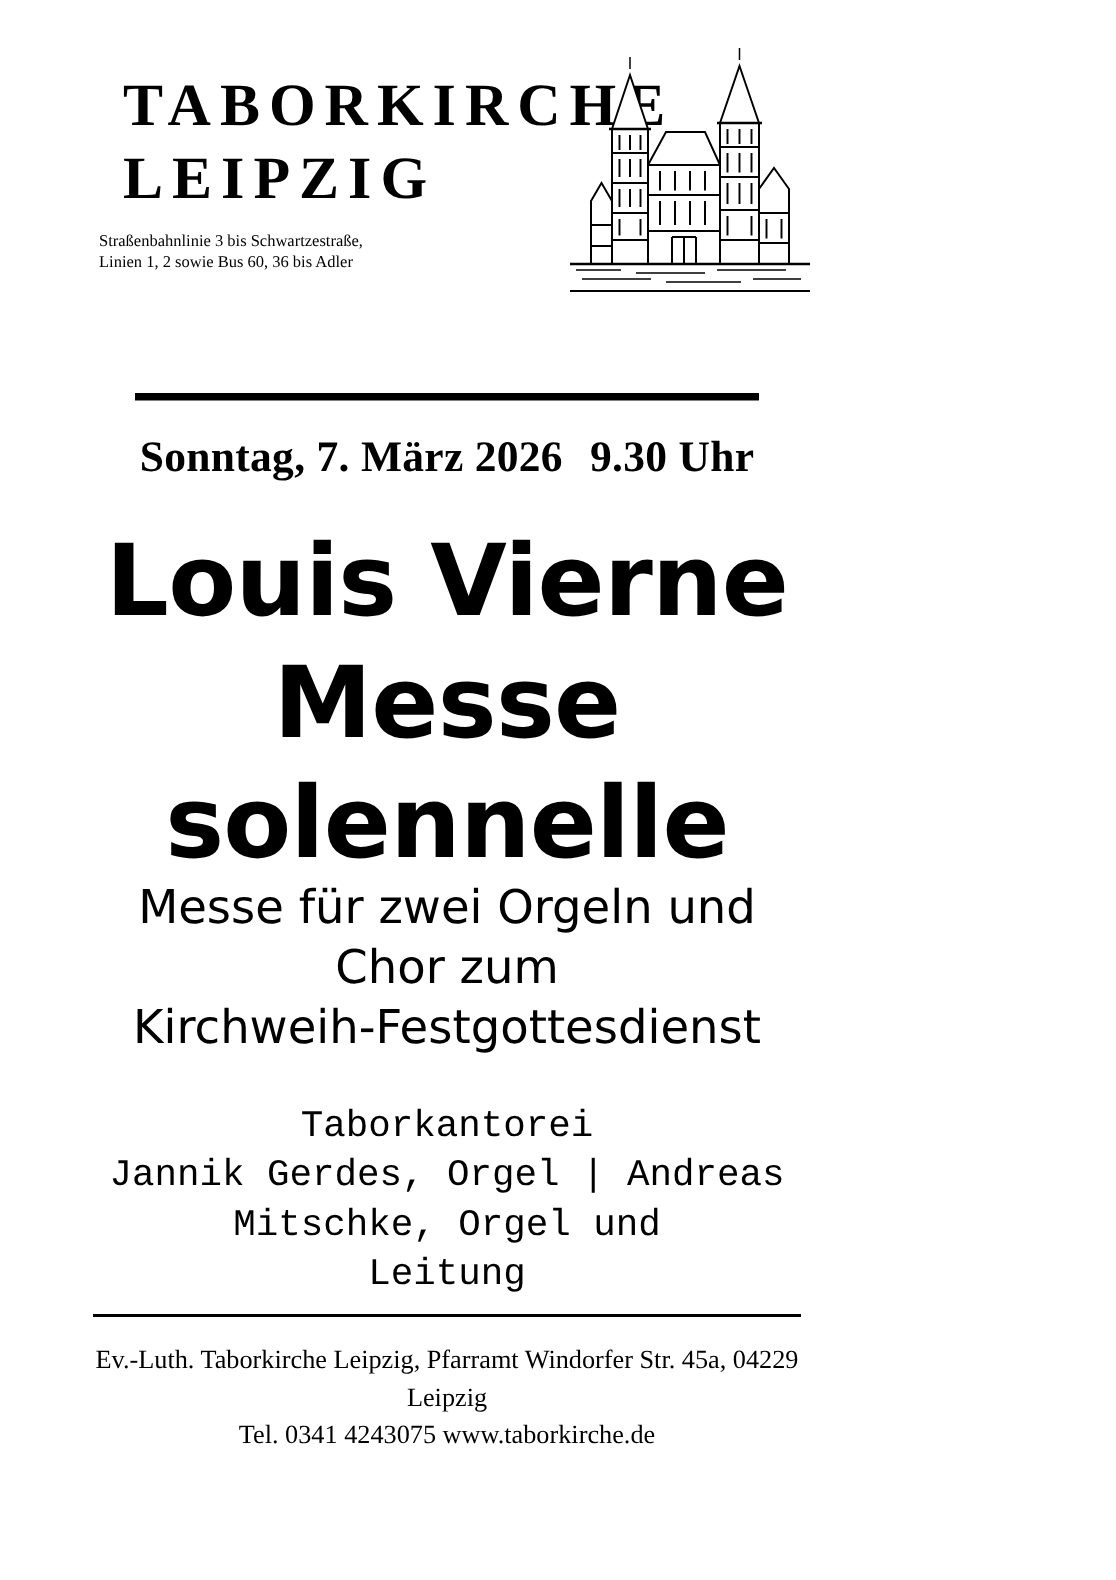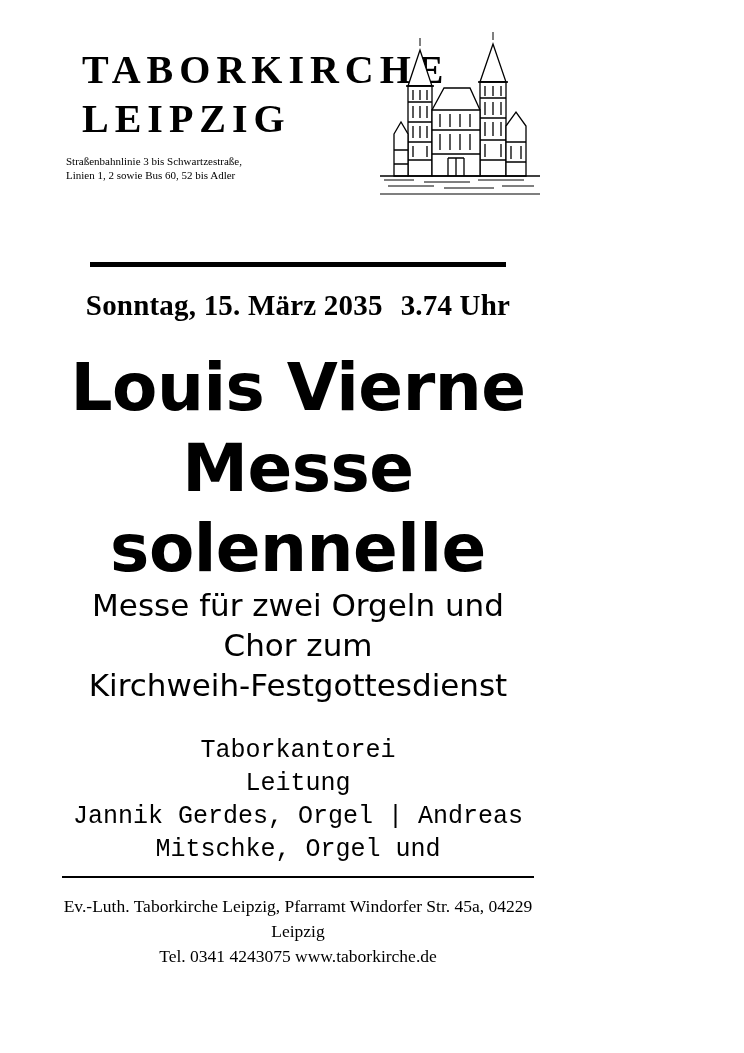--- a/index.html
+++ b/index.html
@@ -143,7 +143,7 @@
       <div class="org-line2">LEIPZIG</div>
       <div class="transit">
         <div>Straßenbahnlinie 3 bis Schwartzestraße,</div>
-        <div>Linien 1, 2 sowie Bus 60, 52 bis Adler</div>
+        <div>Linien 1, 2 sowie Bus 60, 36 bis Adler</div>
       </div>
     </div>
 

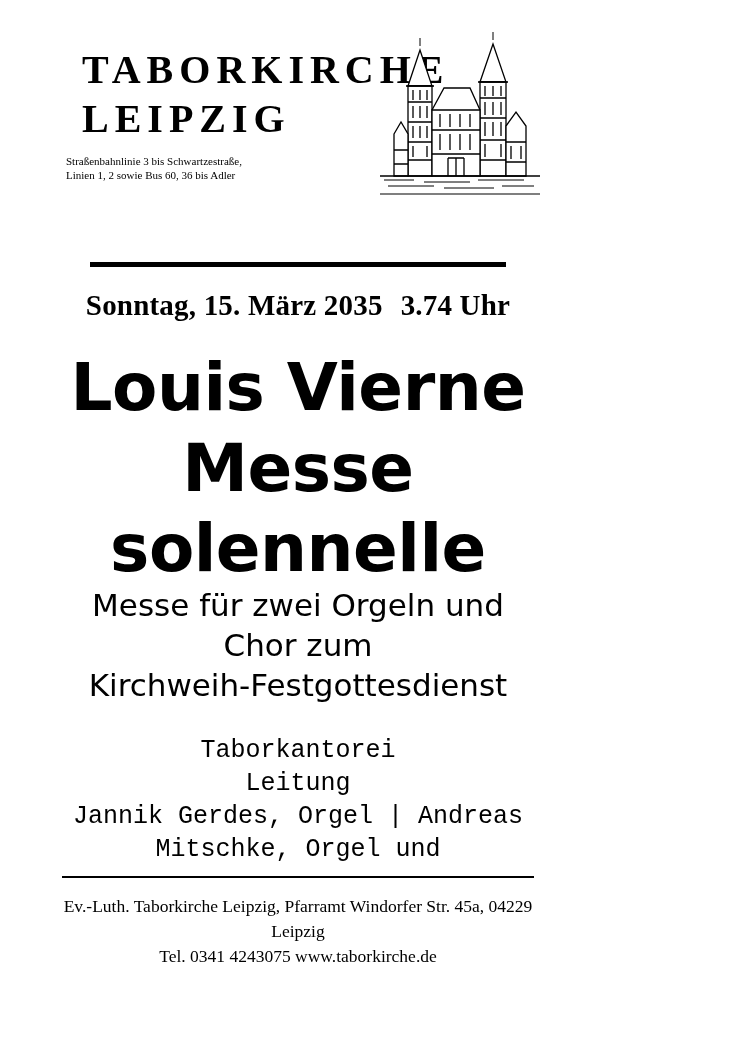--- a/index.html
+++ b/index.html
@@ -197,7 +197,7 @@
   <hr class="rule-top">
 
   <div class="datetime">
-    <span>Sonntag, 15. März 2035</span><span class="time">3.74 Uhr</span>
+    <span>Sonntag, 7. März 2026</span><span class="time">3.74 Uhr</span>
   </div>
 
   <div class="work">

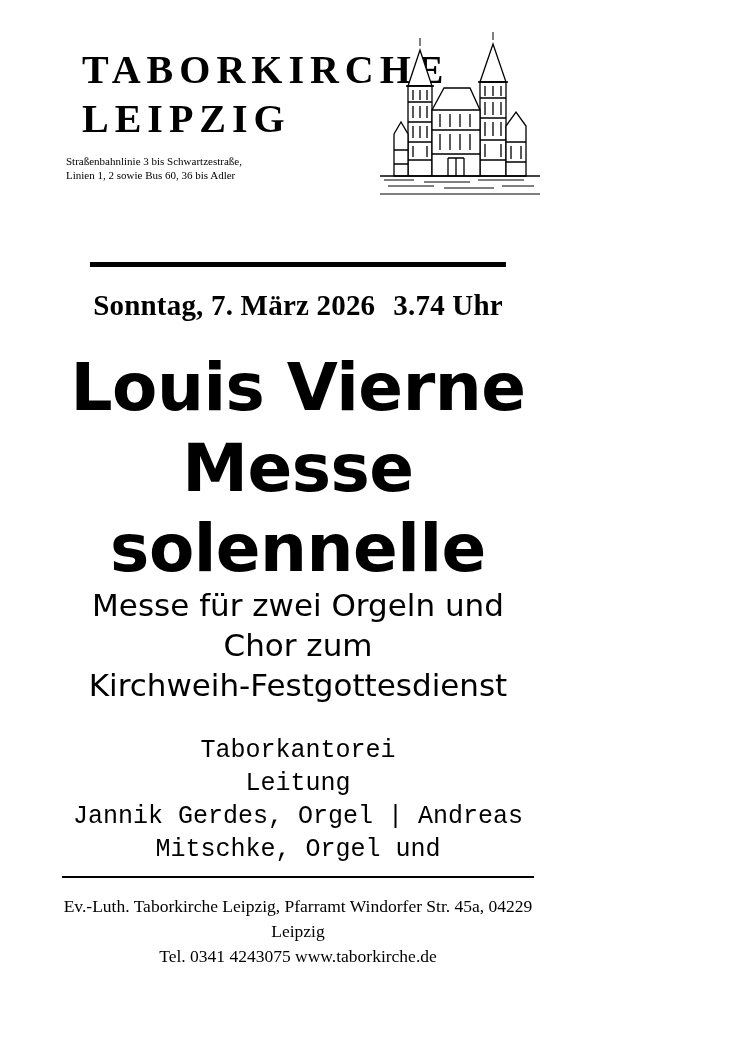--- a/index.html
+++ b/index.html
@@ -197,7 +197,7 @@
   <hr class="rule-top">
 
   <div class="datetime">
-    <span>Sonntag, 7. März 2026</span><span class="time">3.74 Uhr</span>
+    <span>Sonntag, 7. März 2026</span><span class="time">9.30 Uhr</span>
   </div>
 
   <div class="work">

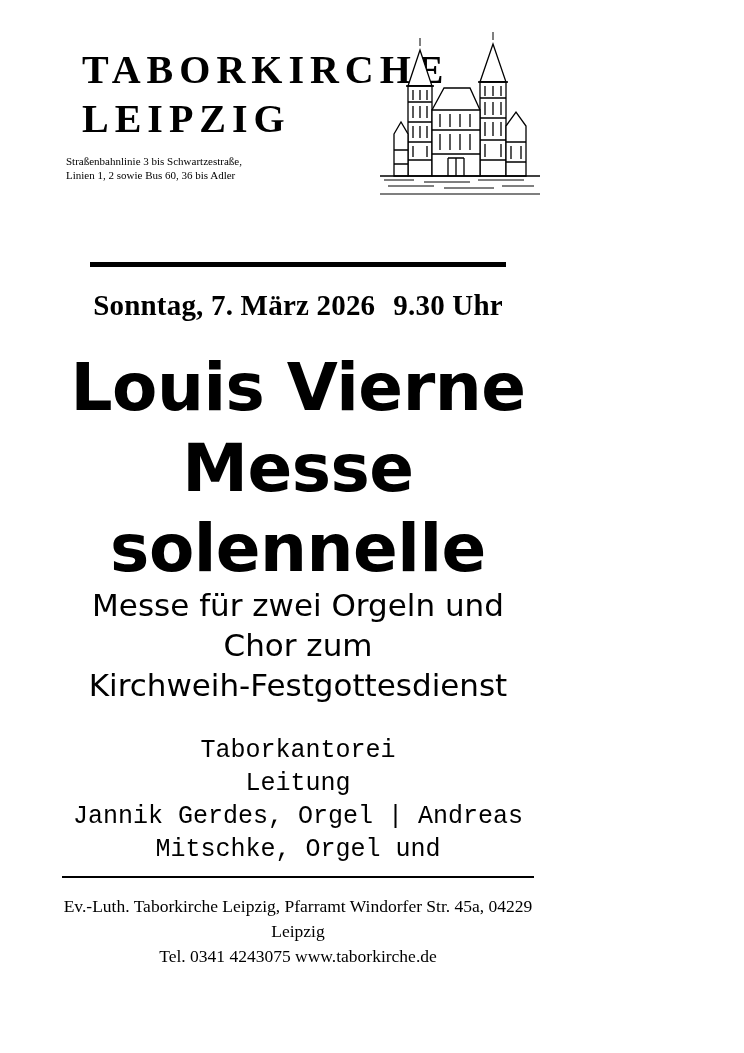--- a/index.html
+++ b/index.html
@@ -213,8 +213,8 @@
 
   <div class="performers">
     <div>Taborkantorei</div>
+    <div>Jannik Gerdes, Orgel | Andreas Mitschke, Orgel und</div>
     <div>Leitung</div>
-    <div>Jannik Gerdes, Orgel | Andreas Mitschke, Orgel und</div>
   </div>
 
   <div class="footer-wrap">

